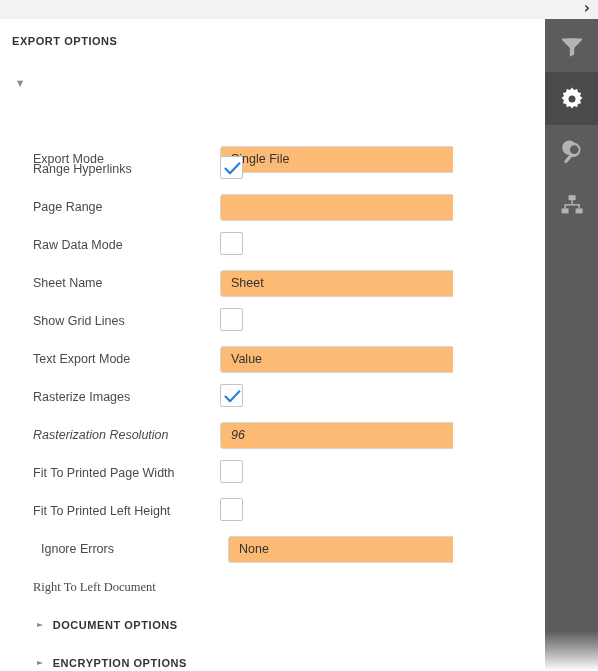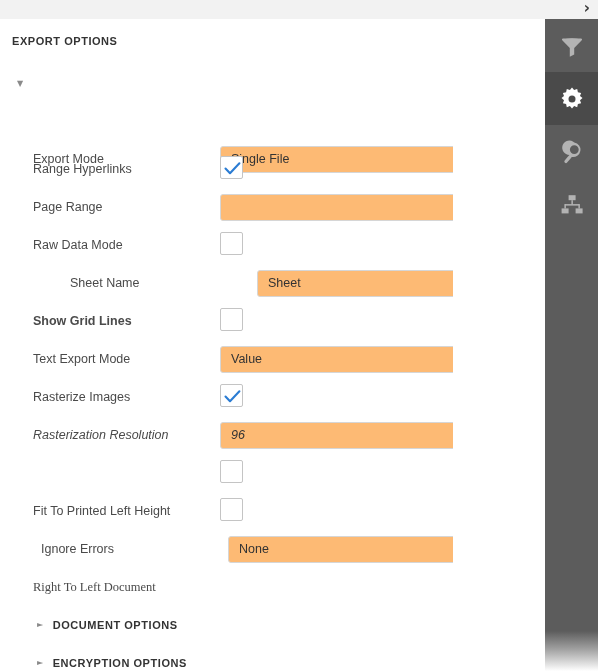--- a/index.html
+++ b/index.html
@@ -245,7 +245,7 @@
             <div class="ctl-check"></div>
           </div>
         </div>
-        <div class="row" style="top: 251px; margin-left: 37px;">
+        <div class="row" style="top: 251px;">
           <div class="row-label">Sheet Name</div>
           <div class="field">
             <div class="ctl-input">

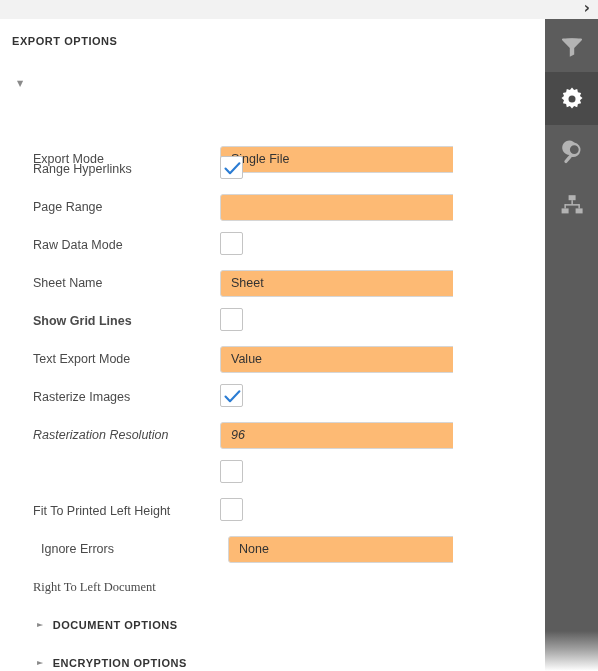--- a/index.html
+++ b/index.html
@@ -253,7 +253,7 @@
             </div>
           </div>
         </div>
-        <div class="row" style="top: 289px; font-weight: bold;">
+        <div class="row" style="top: 289px;">
           <div class="row-label">Show Grid Lines</div>
           <div class="field">
             <div class="ctl-check"></div>

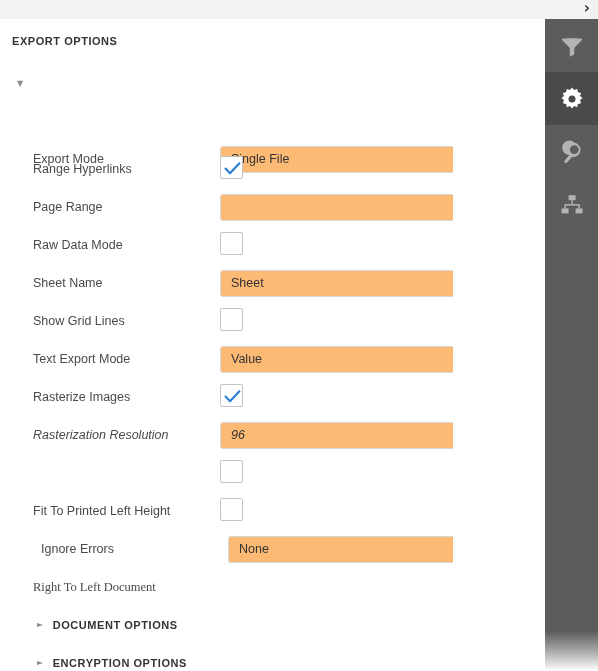--- a/index.html
+++ b/index.html
@@ -291,6 +291,7 @@
           </div>
         </div>
         <div class="row" style="top: 441px;">
+          <div class="row-label">Fit To Printed Page Width</div>
           <div class="field">
             <div class="ctl-check"></div>
           </div>

